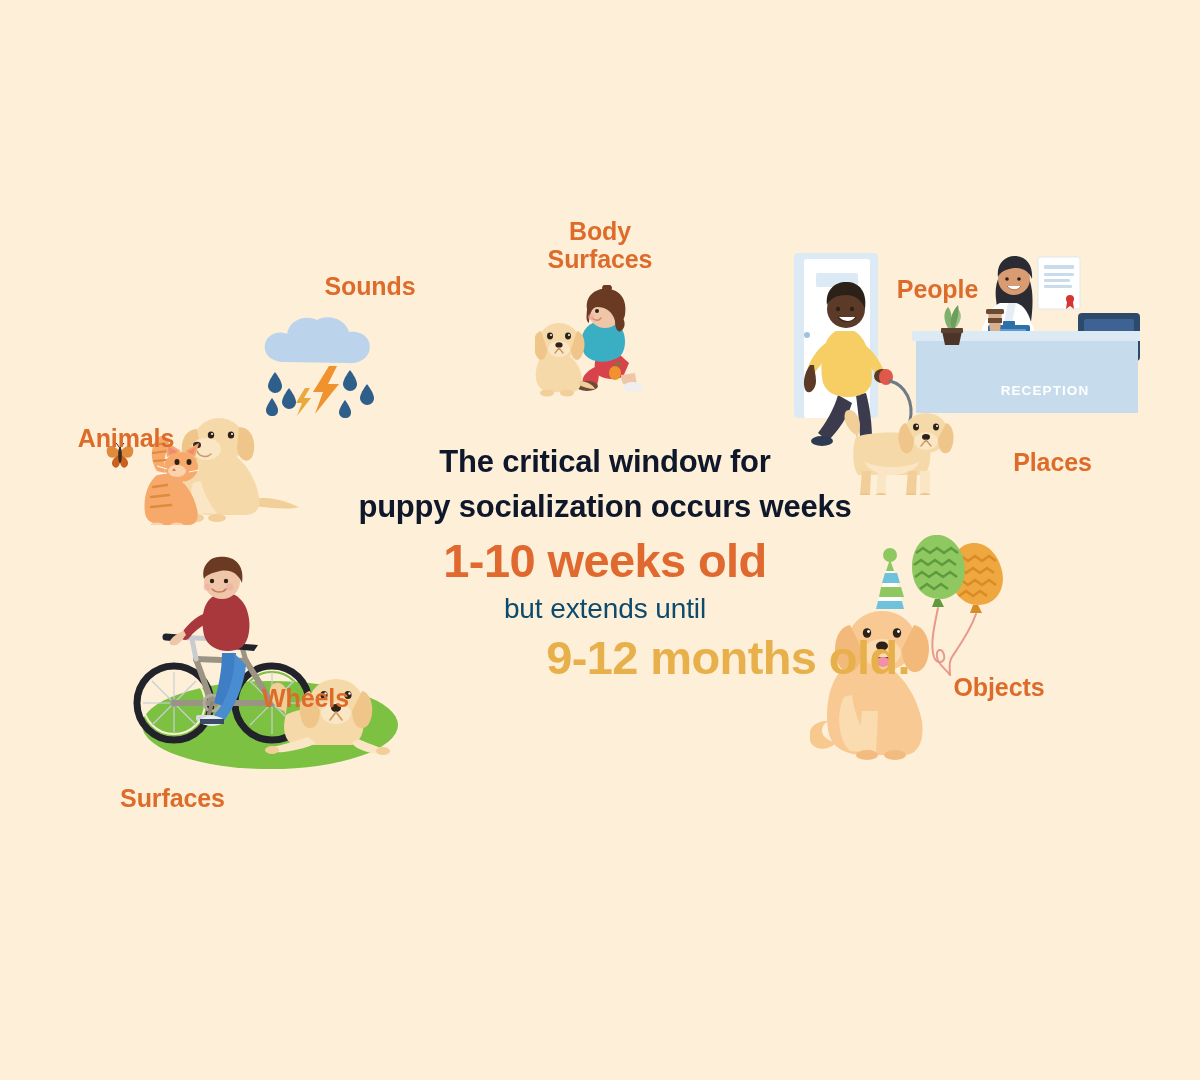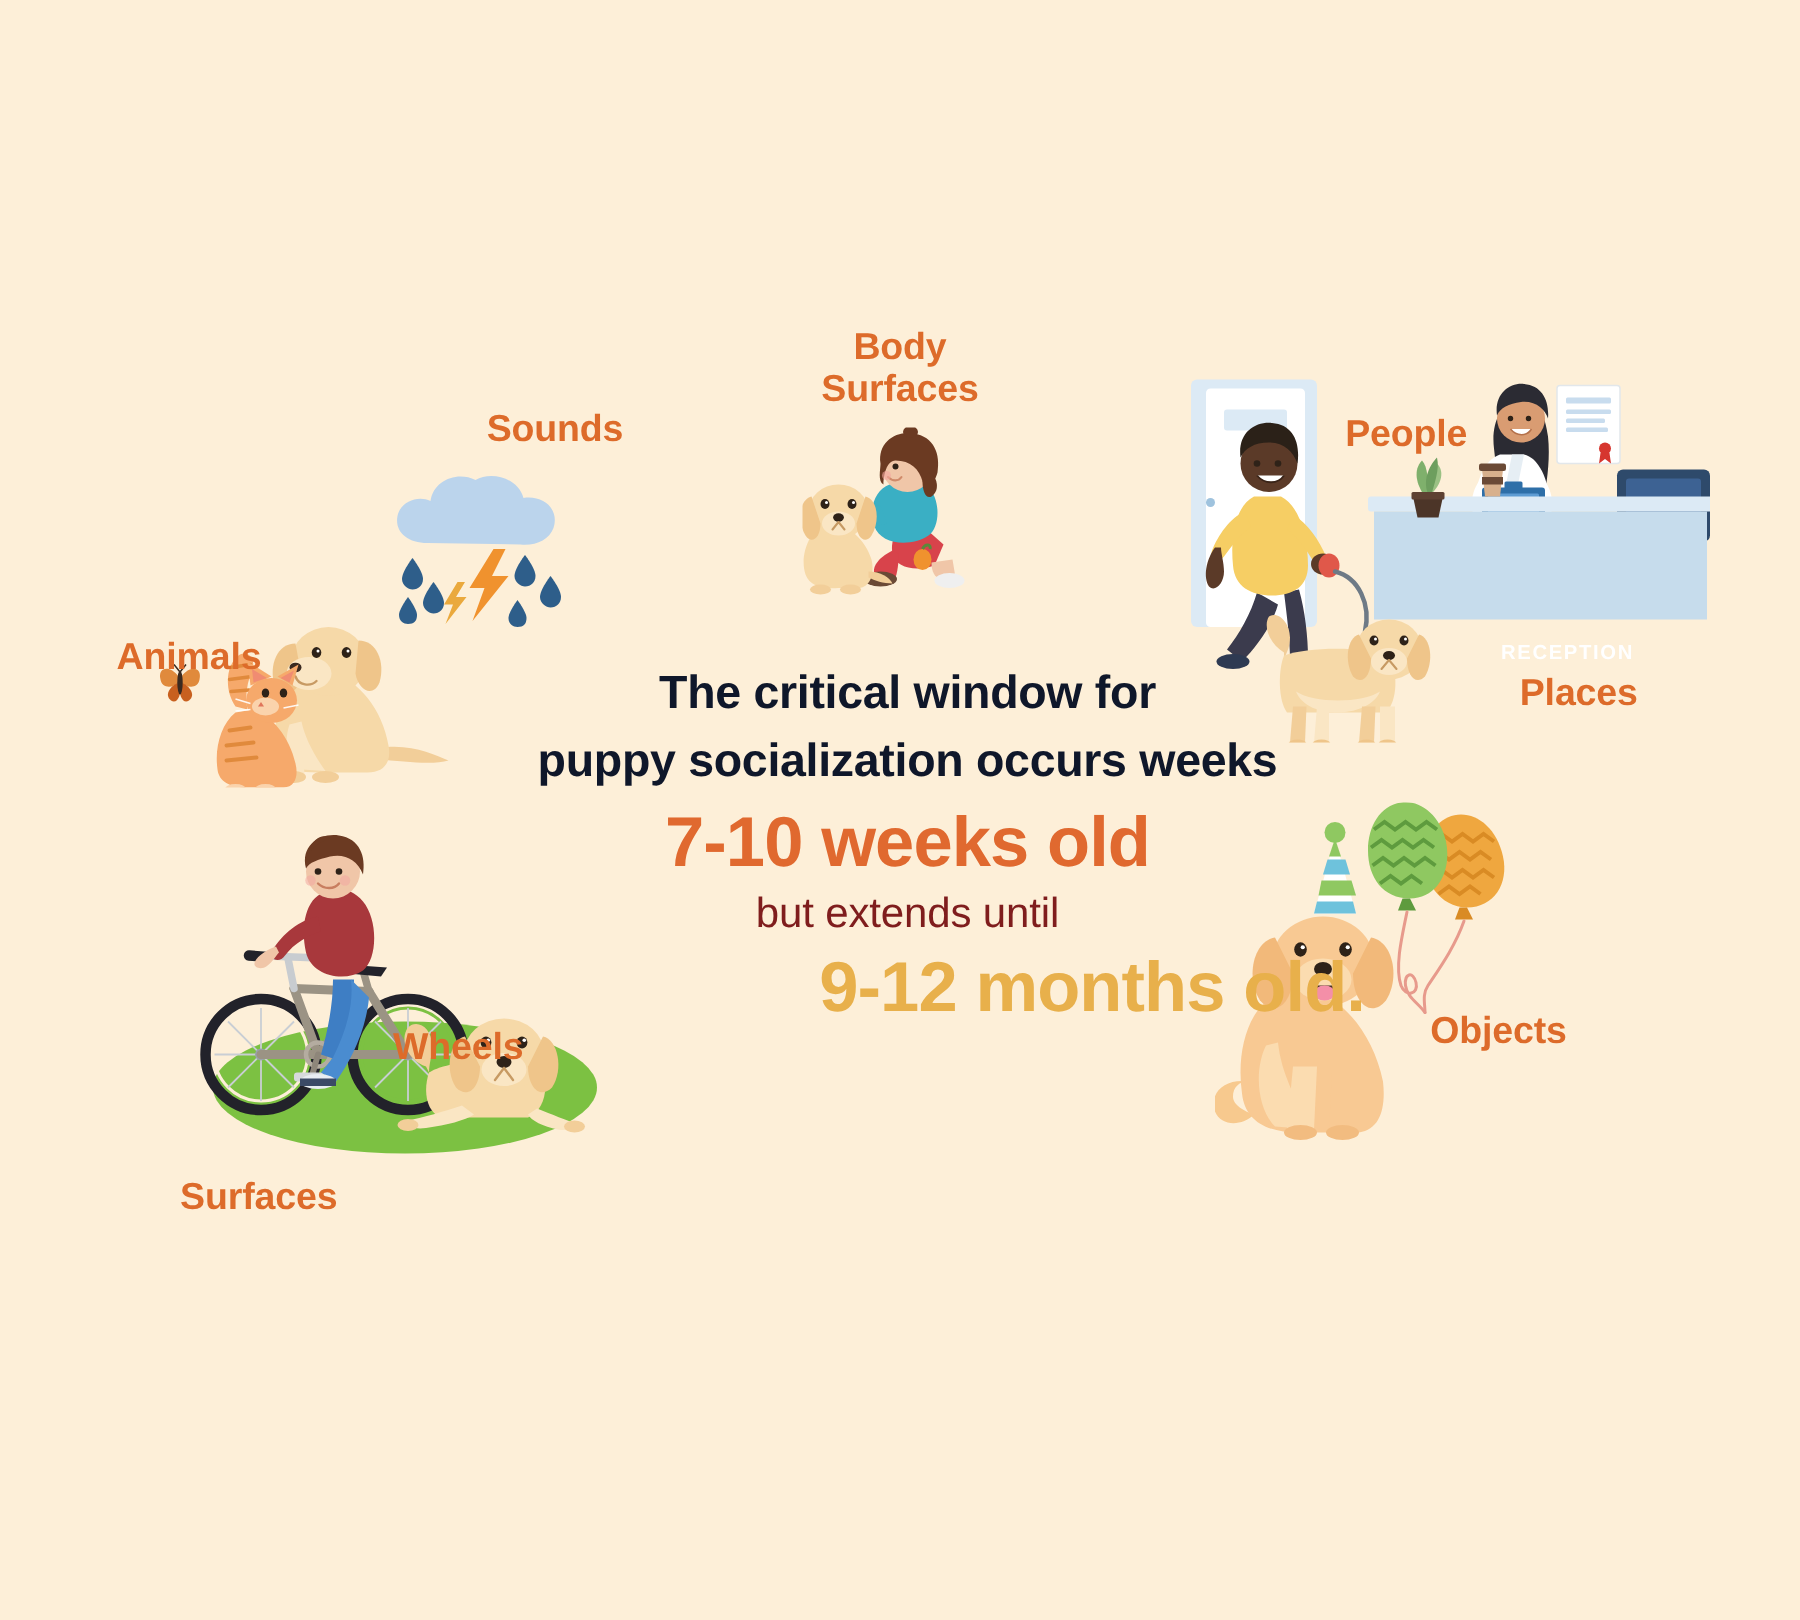--- a/index.html
+++ b/index.html
@@ -90,7 +90,6 @@
     font-weight: bold;
     letter-spacing: 1.1px;
     text-align: center;
-    margin-top: 44px;
   }
 </style>
 </head>

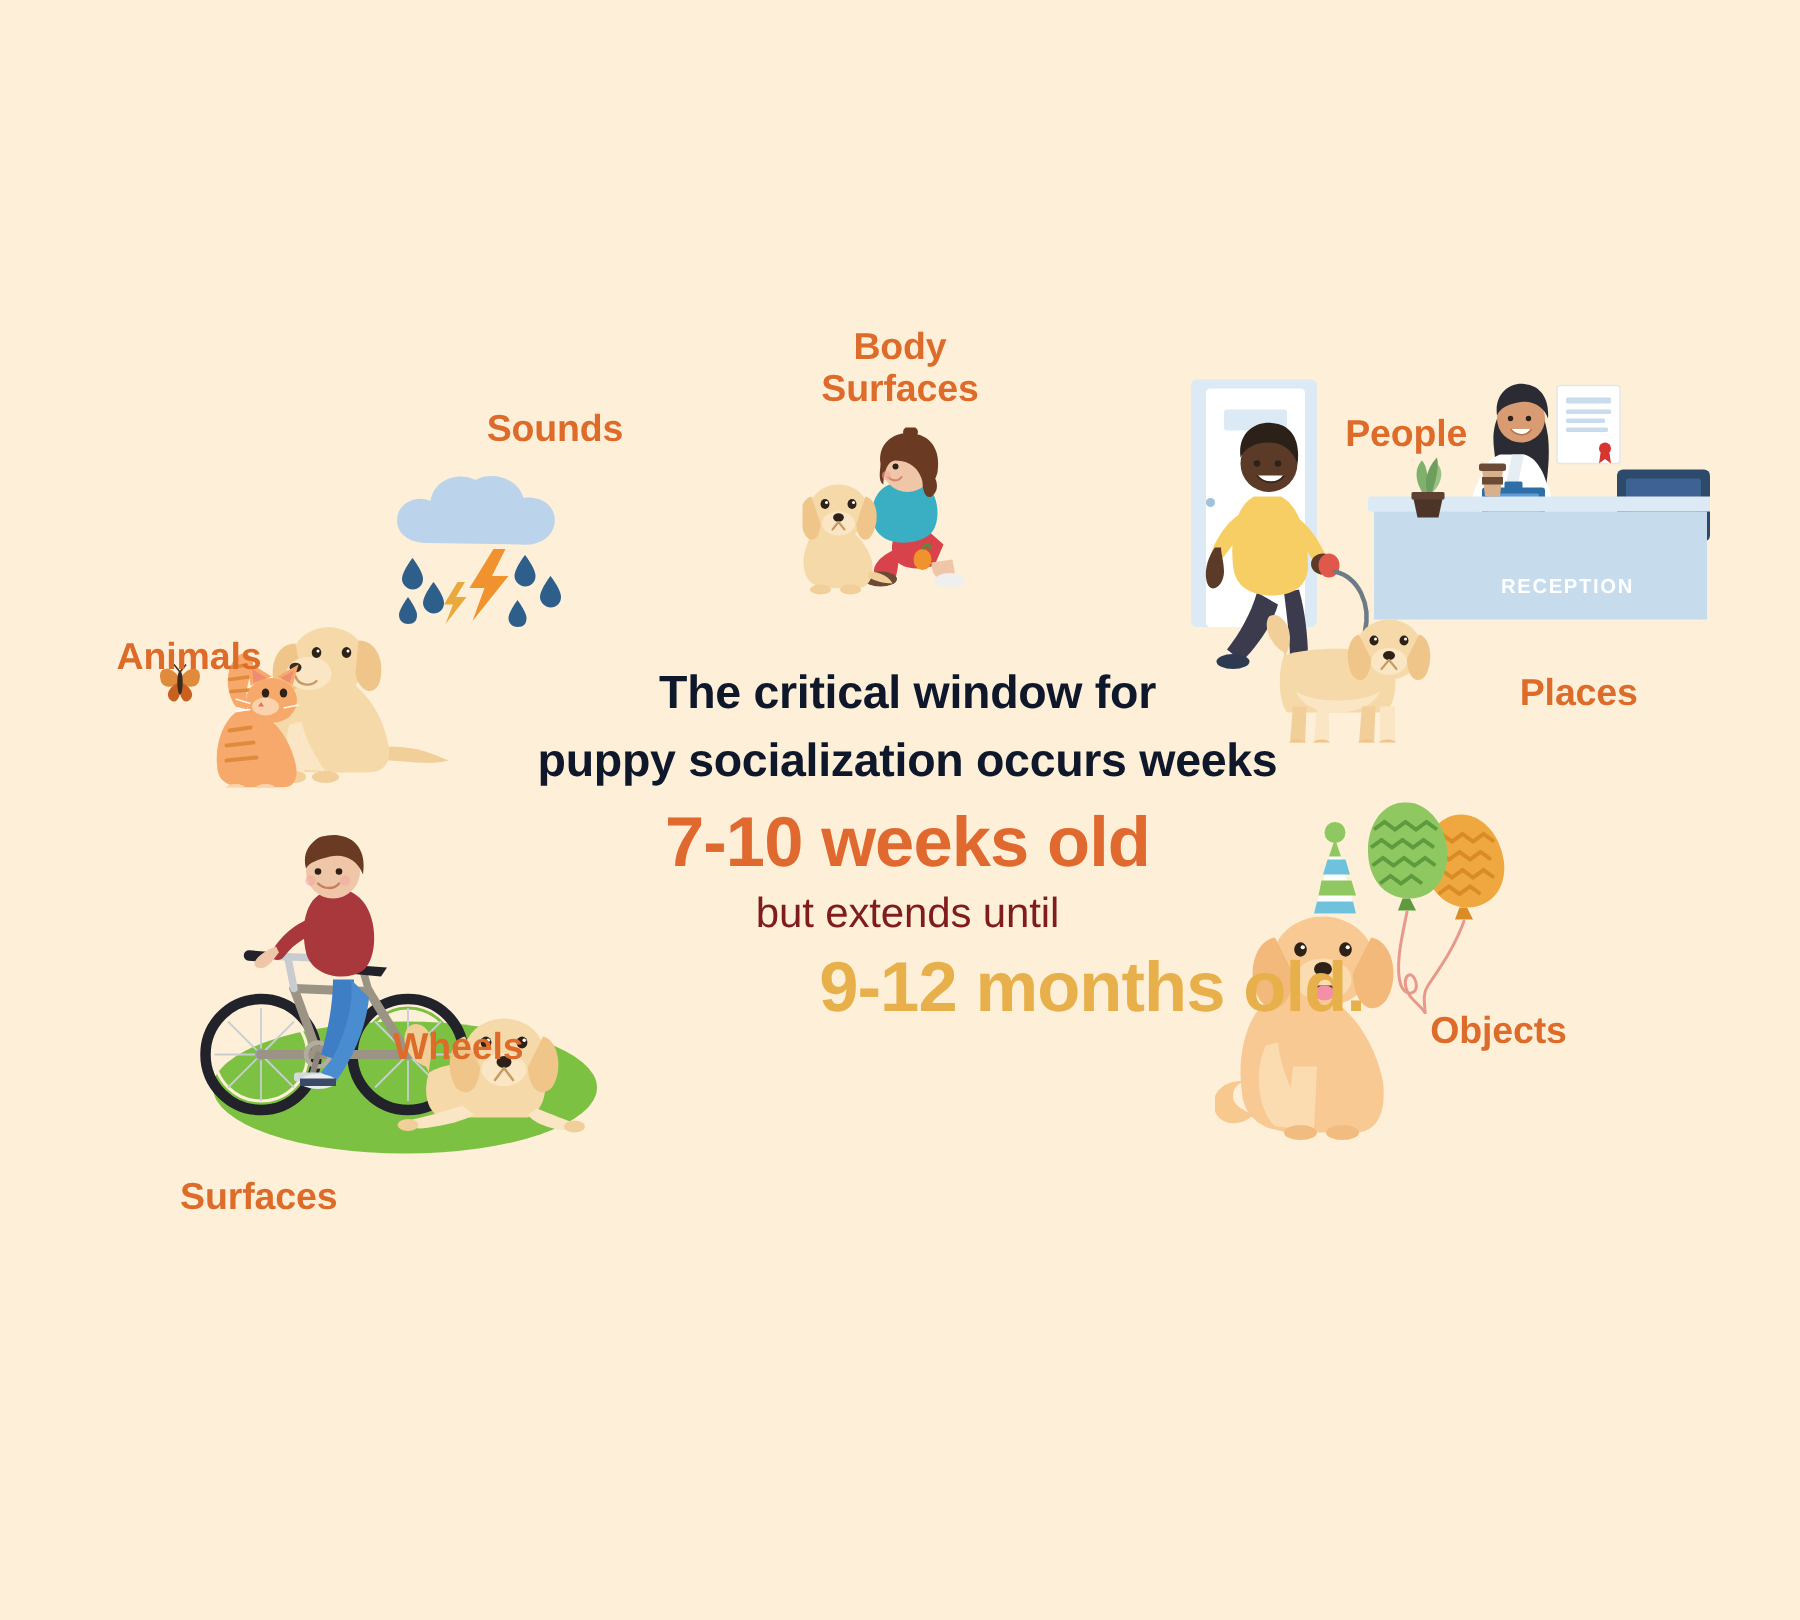--- a/index.html
+++ b/index.html
@@ -552,7 +552,7 @@
   <div id="center-block">
     <div class="line-navy">The critical window for</div>
     <div class="line-navy">puppy socialization occurs weeks</div>
-    <div class="line-orange">7-10 weeks old</div>
+    <div class="line-orange">1-10 weeks old</div>
     <div class="line-gray">but extends until</div>
     <div class="line-gold">9-12 months old.</div>
   </div>

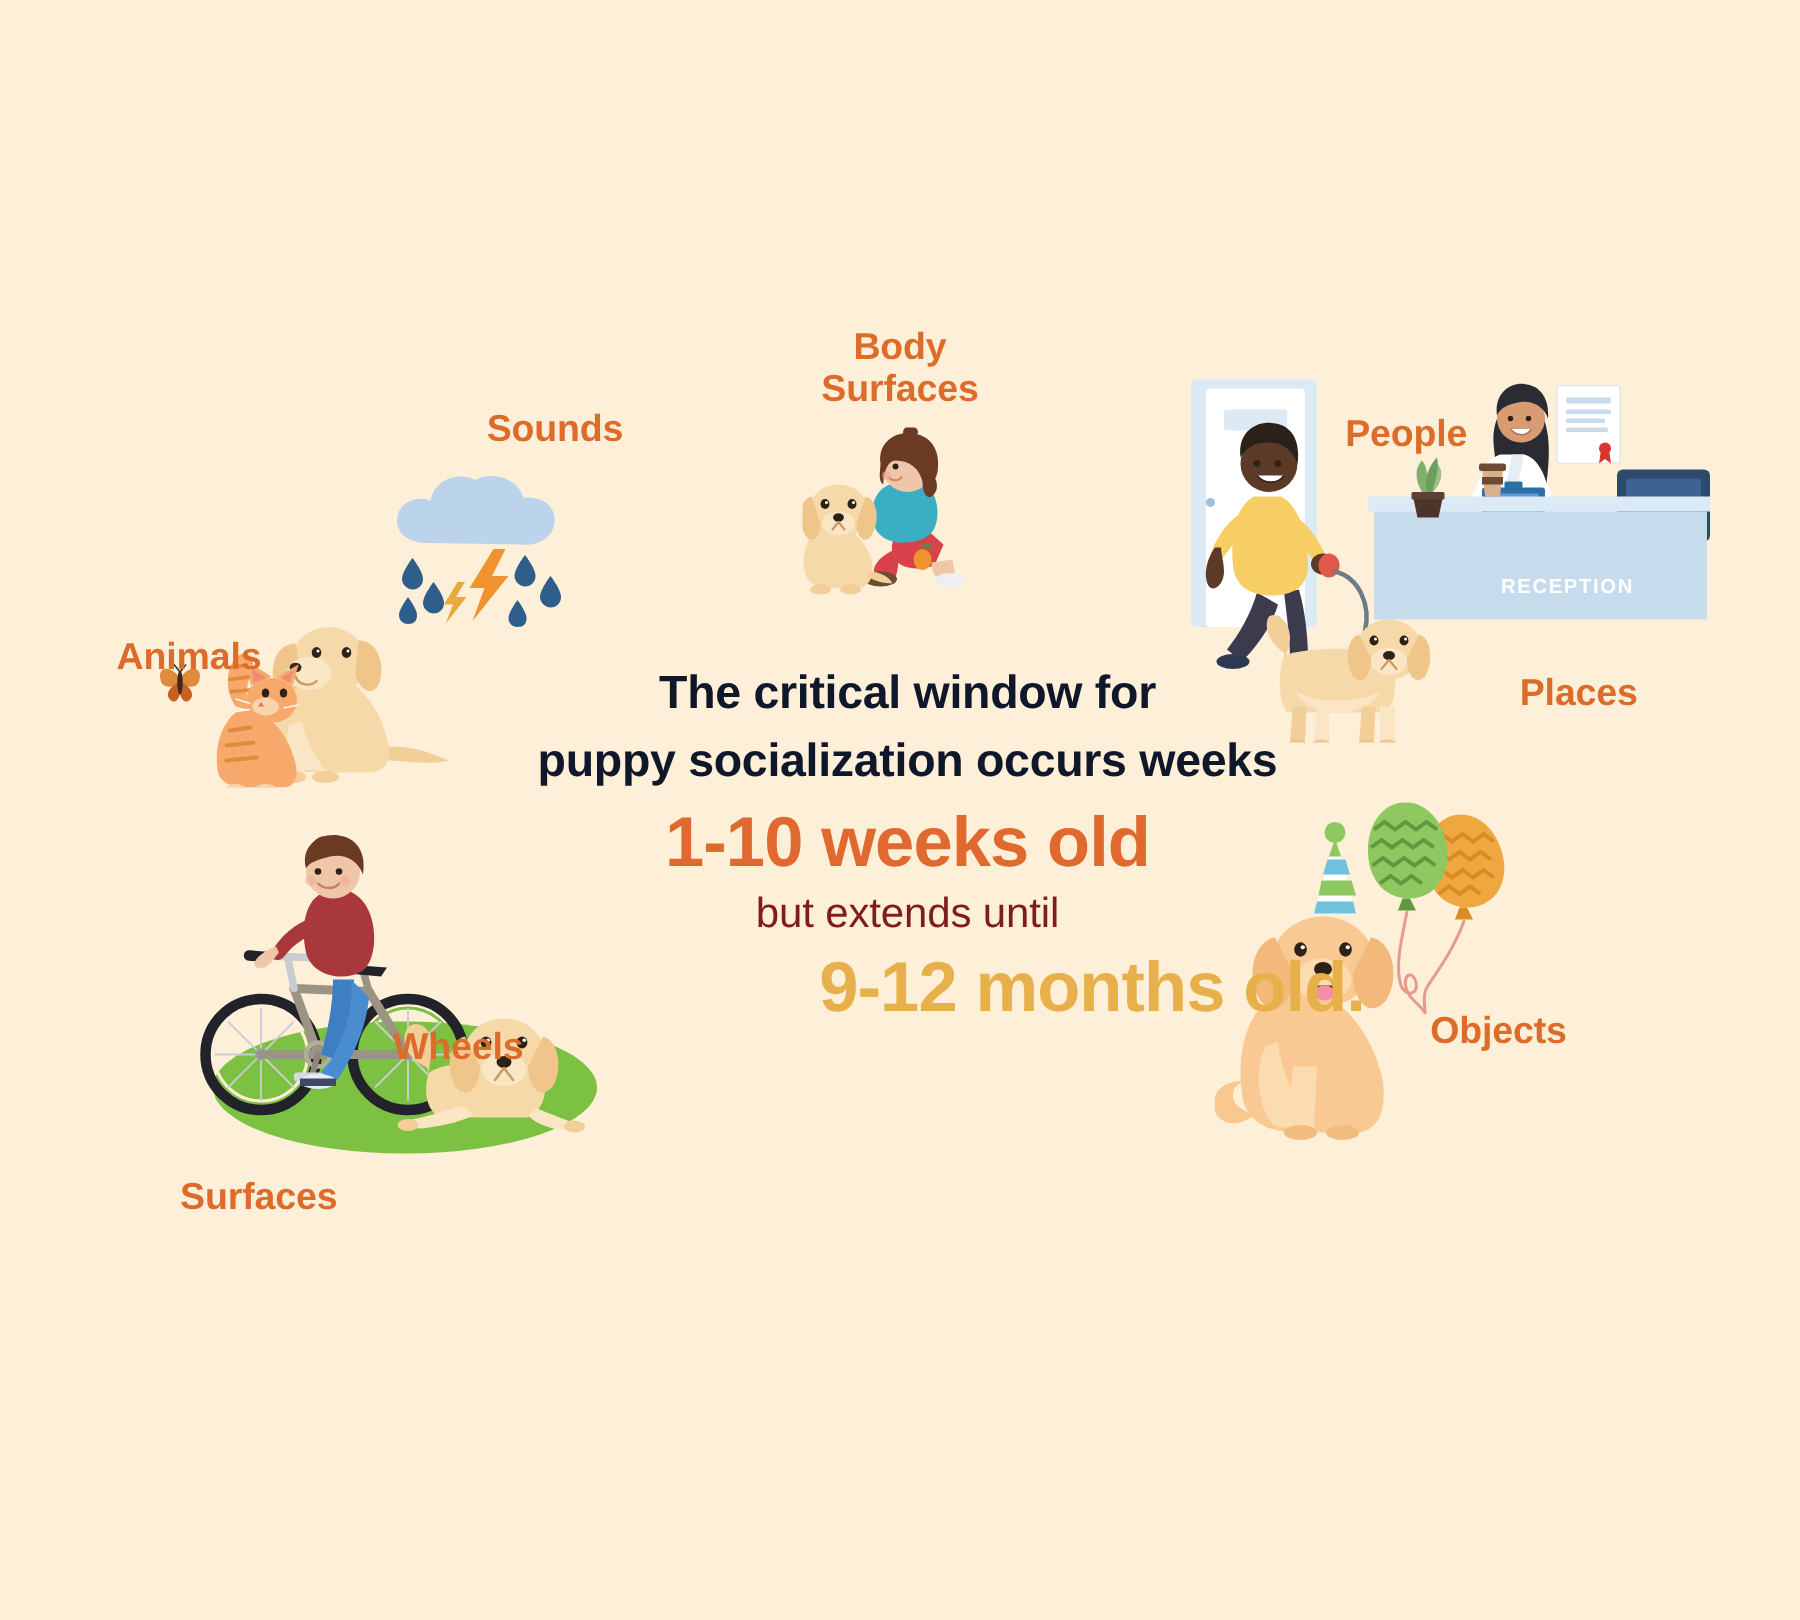--- a/index.html
+++ b/index.html
@@ -58,7 +58,7 @@
     margin-top: 2px;
   }
   .line-gray {
-    color: #7f1d1d;
+    color: #0c4a6e;
     font-weight: normal;
     font-size: 28px;
     line-height: 1.3;

